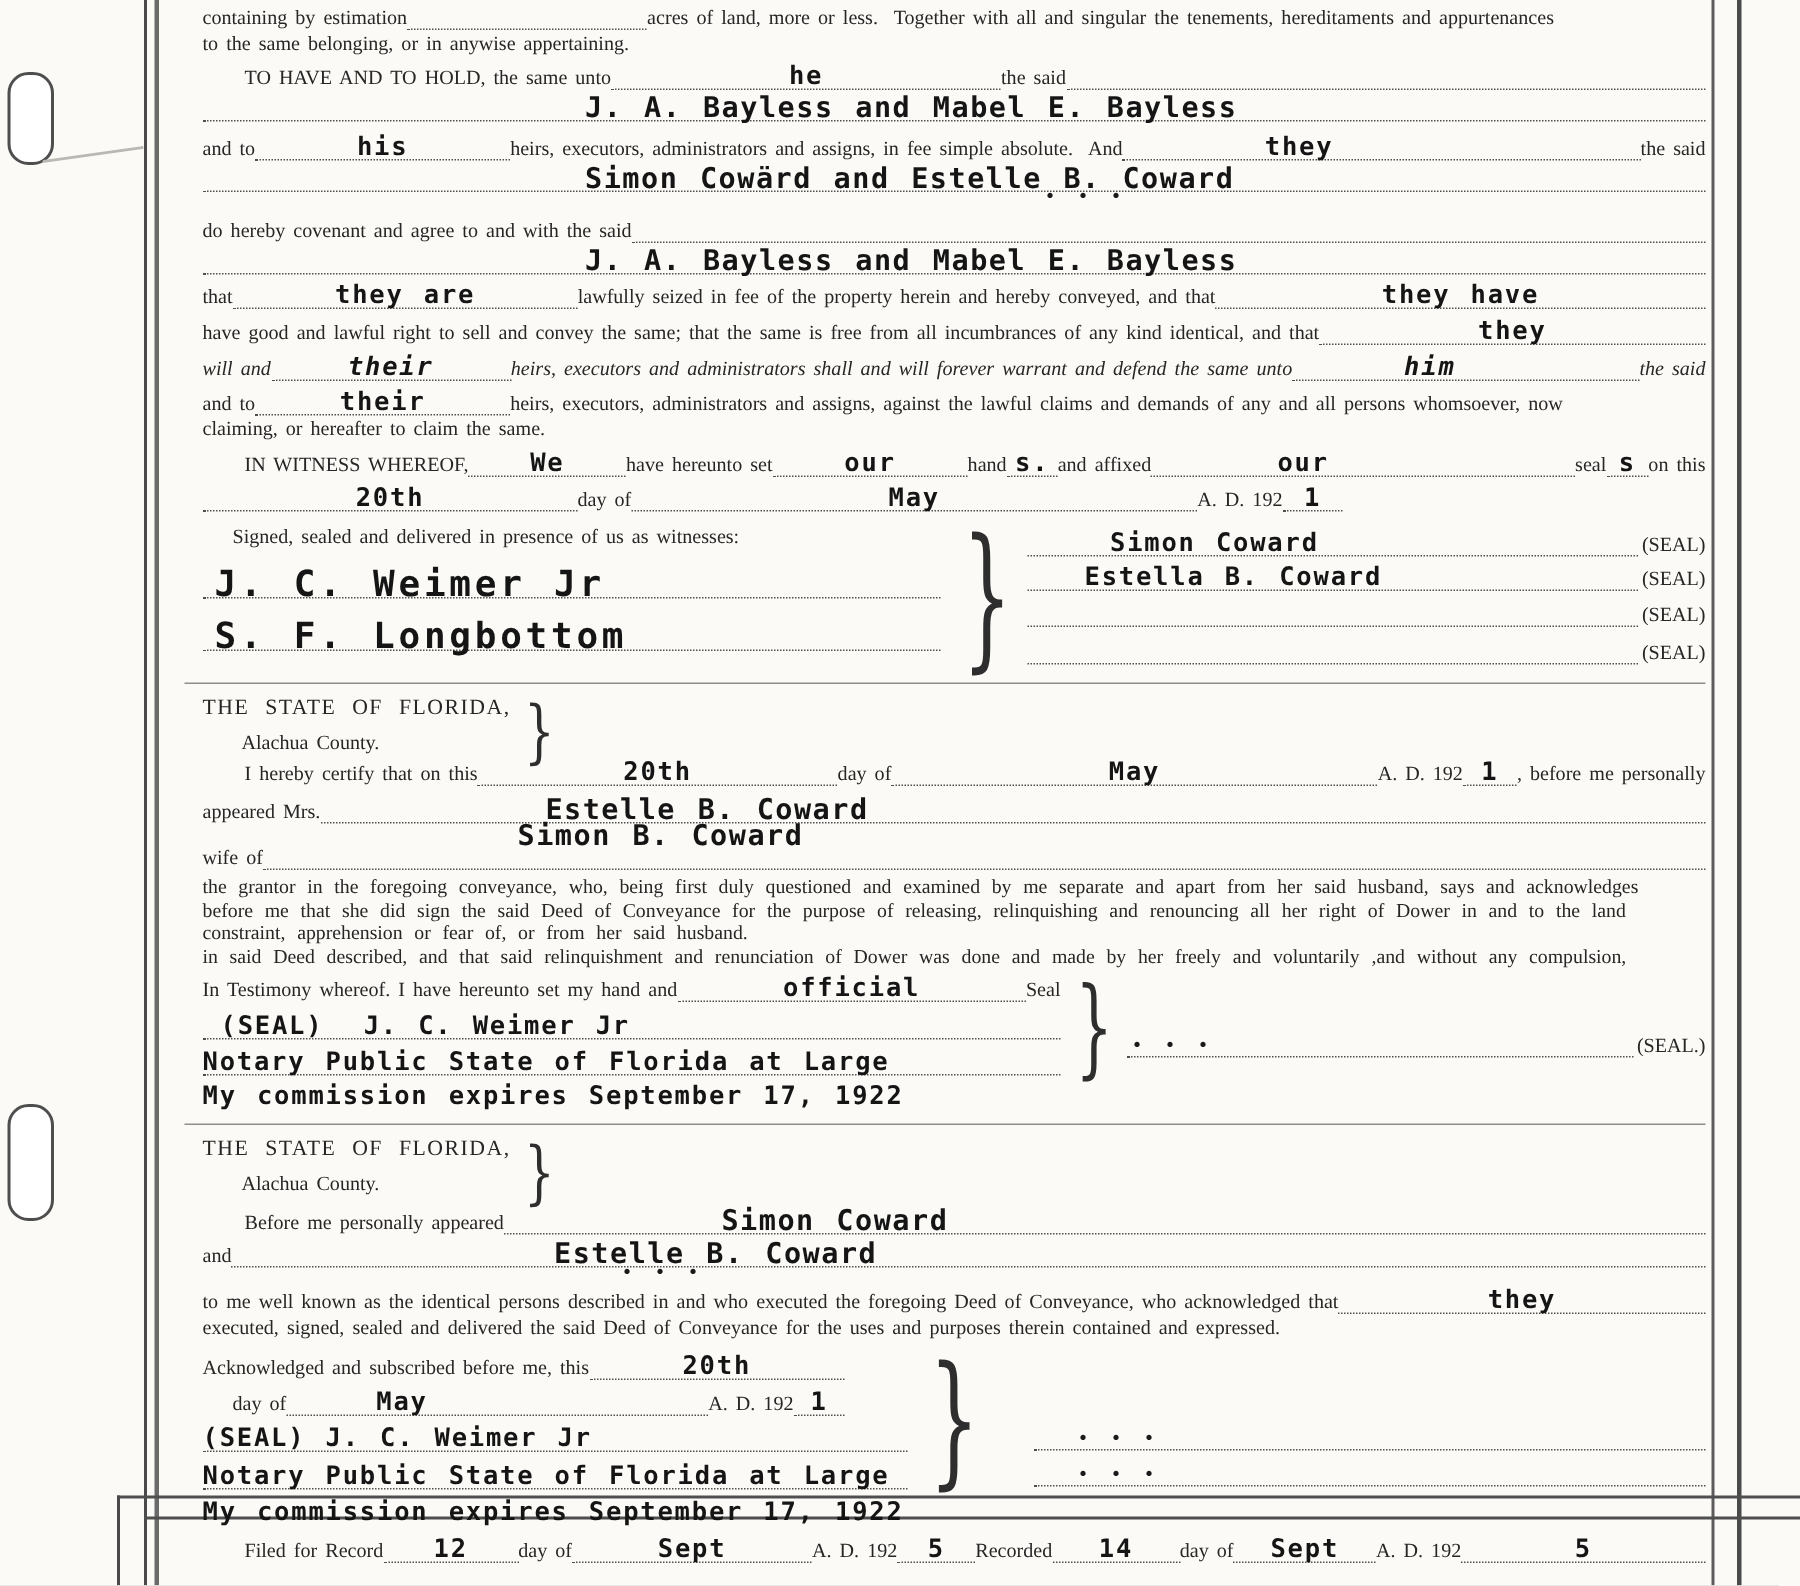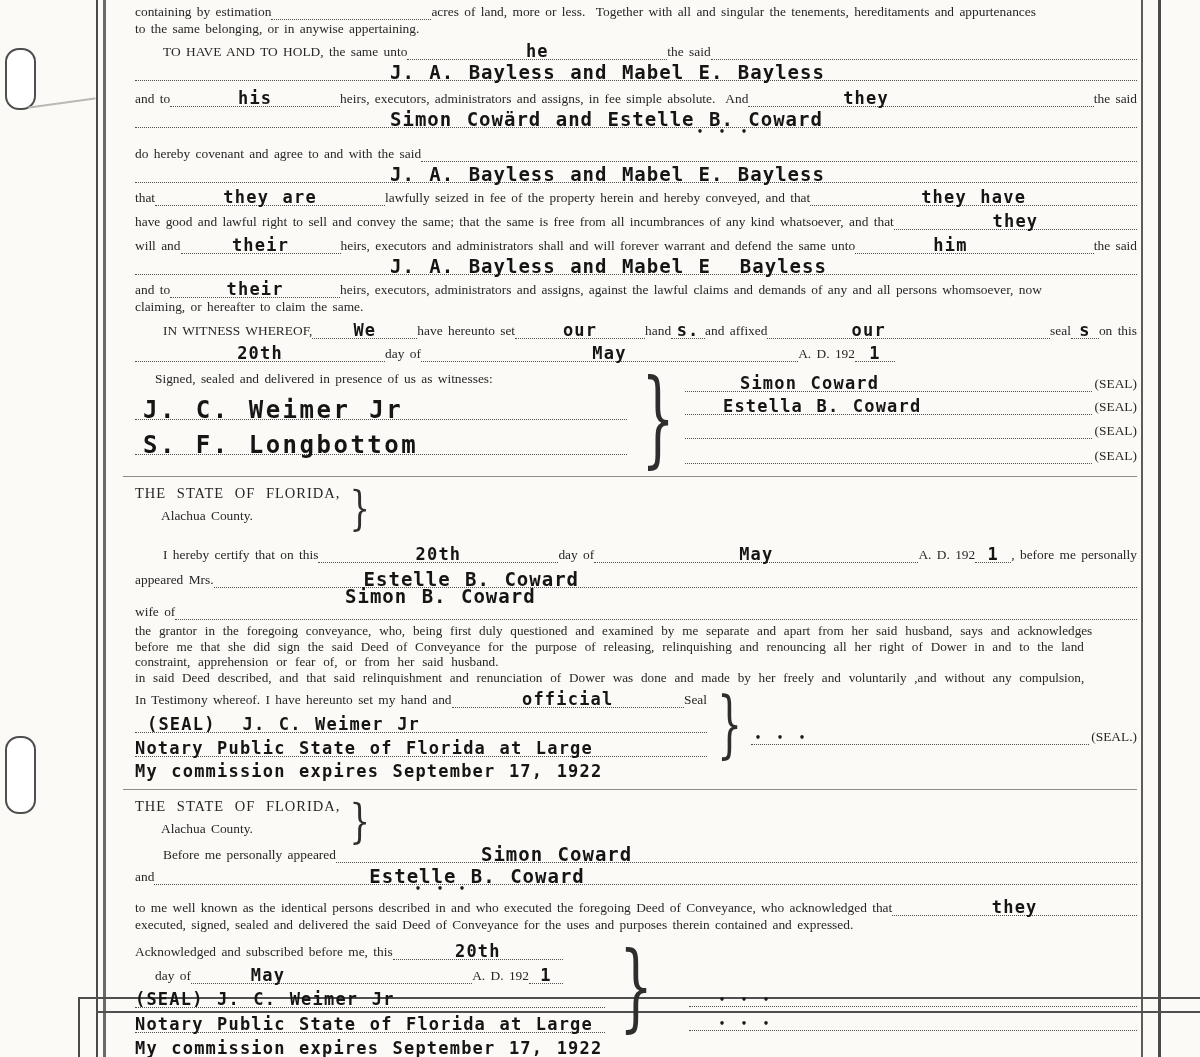--- a/index.html
+++ b/index.html
@@ -110,7 +110,7 @@
       </div>
     </div>
     <div class="frow" style="margin-top:7px;">
-      <span class="t">have good and lawful right to sell and convey the same; that the same is free from all incumbrances of any kind whatsoever, and that</span>
+      <span class="t">have good and lawful right to sell and convey the same; that the same is free from all incumbrances of any kind identical, and that</span>
       <div class="bl grow">
         <span class="mono">they</span>
       </div>

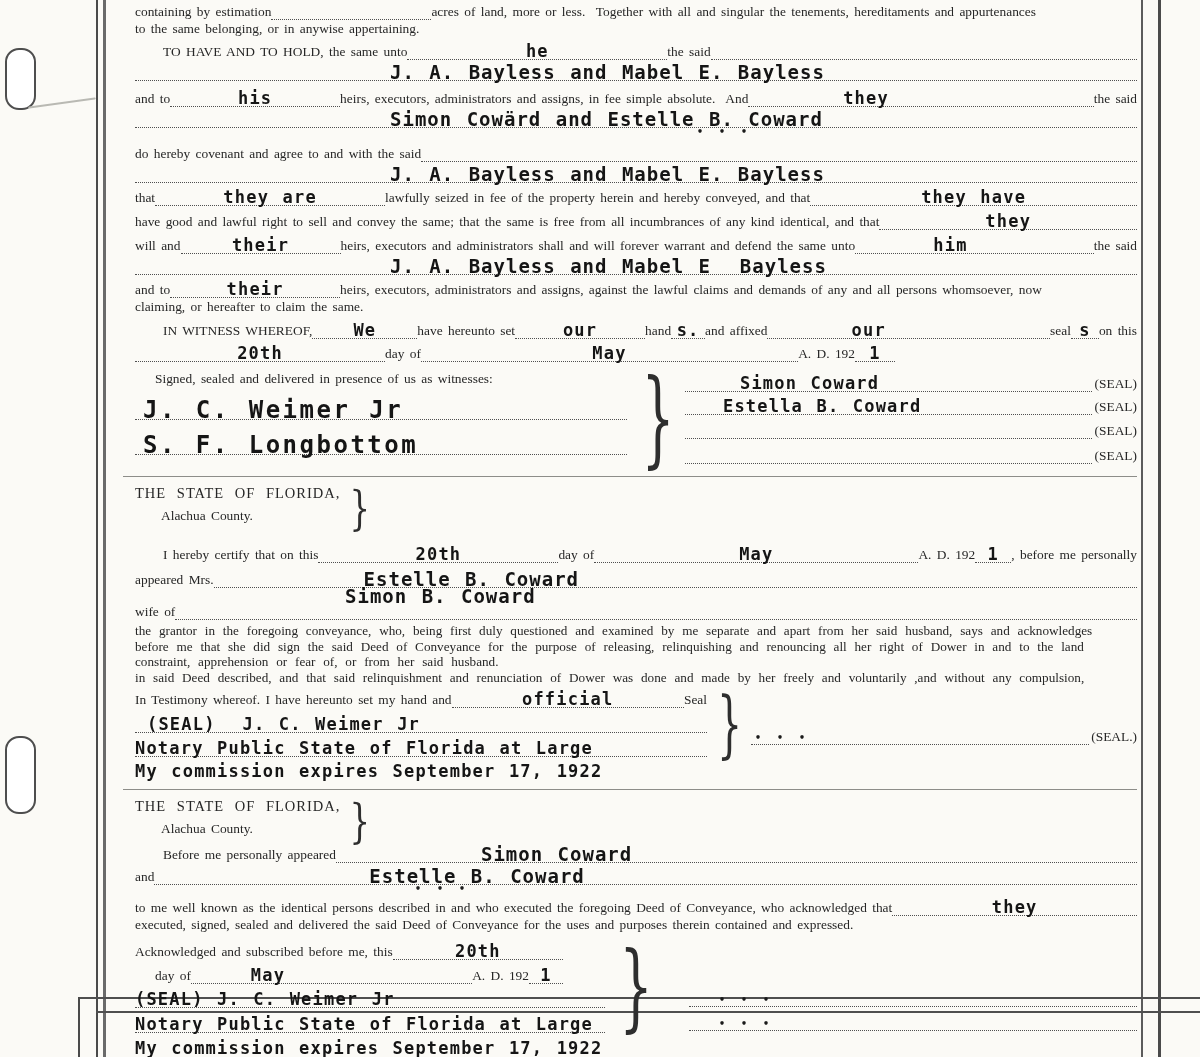--- a/index.html
+++ b/index.html
@@ -115,7 +115,7 @@
         <span class="mono">they</span>
       </div>
     </div>
-    <div class="frow" style="margin-top:7px;">
+    <div class="frow" style="margin-top:7px;font-style:italic;">
       <span class="t">will and</span>
       <div class="bl" style="width:160px;">
         <span class="mono">their</span>

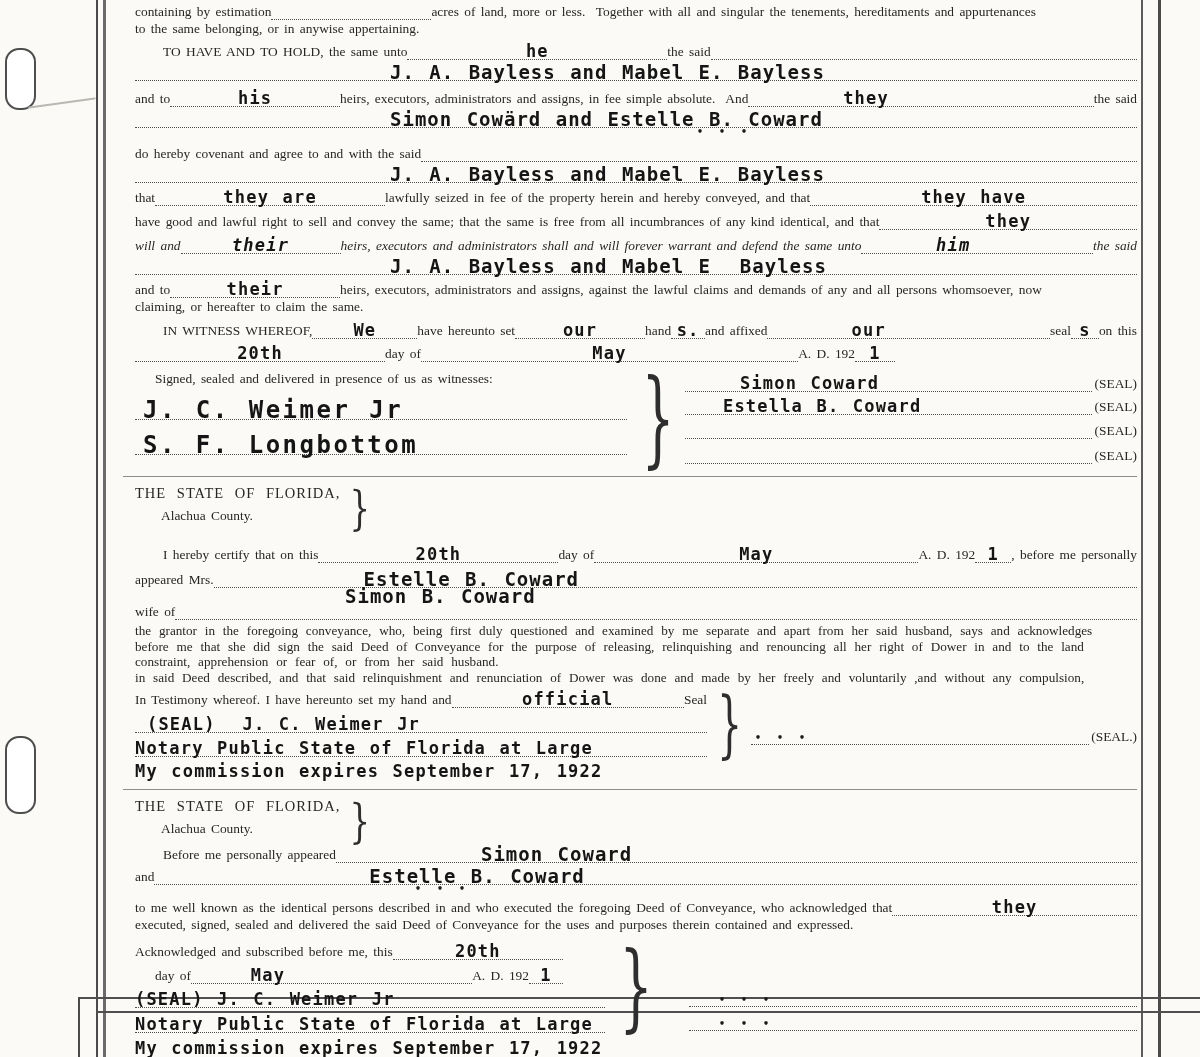--- a/index.html
+++ b/index.html
@@ -126,9 +126,6 @@
       </div>
       <span class="t">the said</span>
     </div>
-    <div class="urow" style="height:20px;">
-      <span class="mono mono-lg" style="margin-left:255px;">J. A. Bayless and Mabel E  Bayless</span>
-    </div>
     <div class="frow" style="margin-top:6px;">
       <span class="t">and to</span>
       <div class="bl" style="width:170px;">

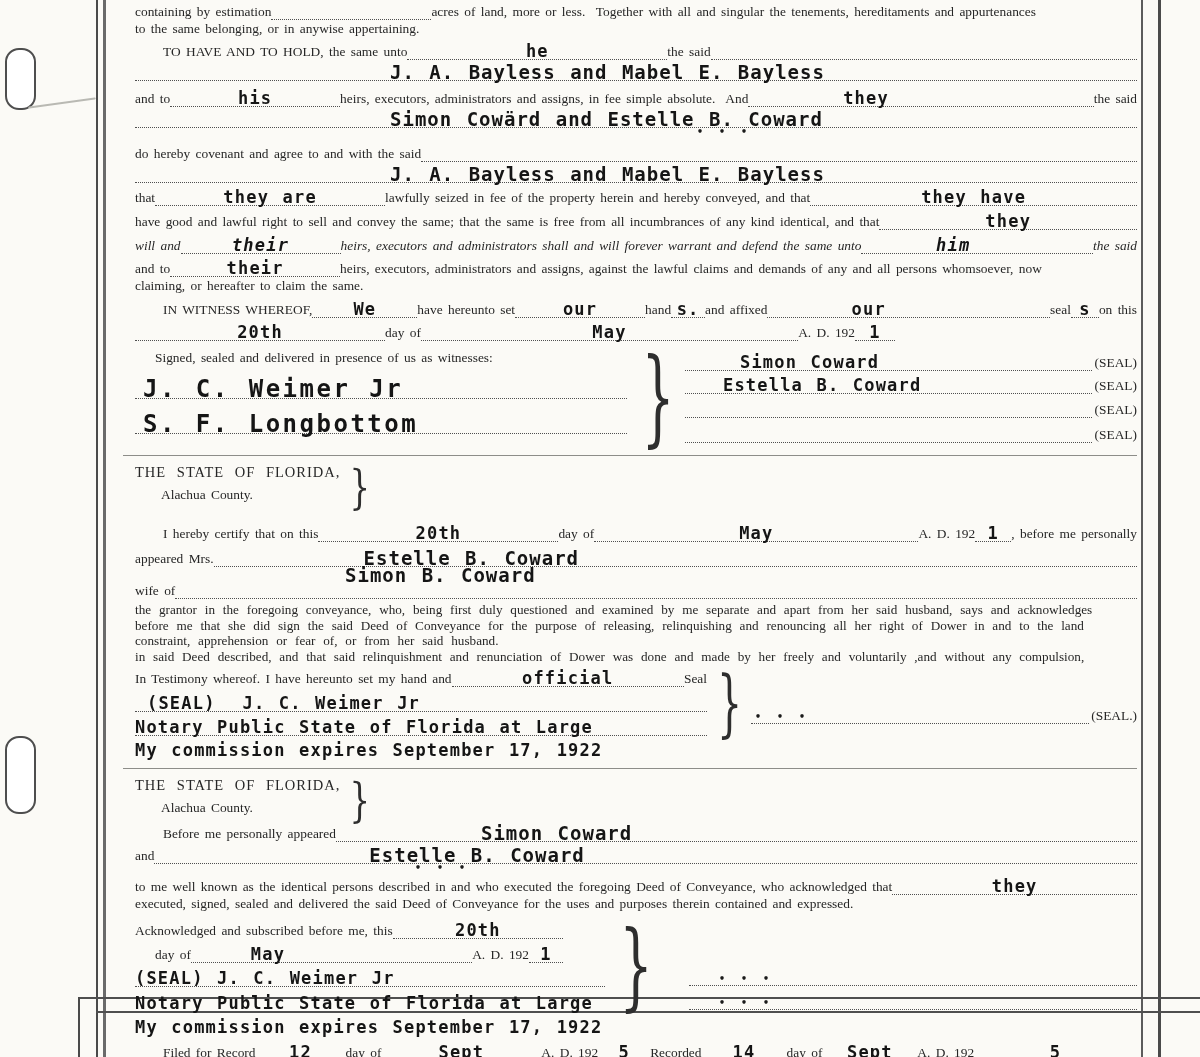--- a/index.html
+++ b/index.html
@@ -215,7 +215,7 @@
       <div class="t caps">THE STATE OF FLORIDA,</div>
       <div class="t" style="padding-left:26px; margin-top:5px;">Alachua County.</div>
     </div>
-    <div class="frow" style="margin-top:22px;">
+    <div class="frow" style="margin-top:4px;">
       <span class="ind" style="width:28px;"></span>
       <span class="t">I hereby certify that on this</span>
       <div class="bl" style="width:240px;">

